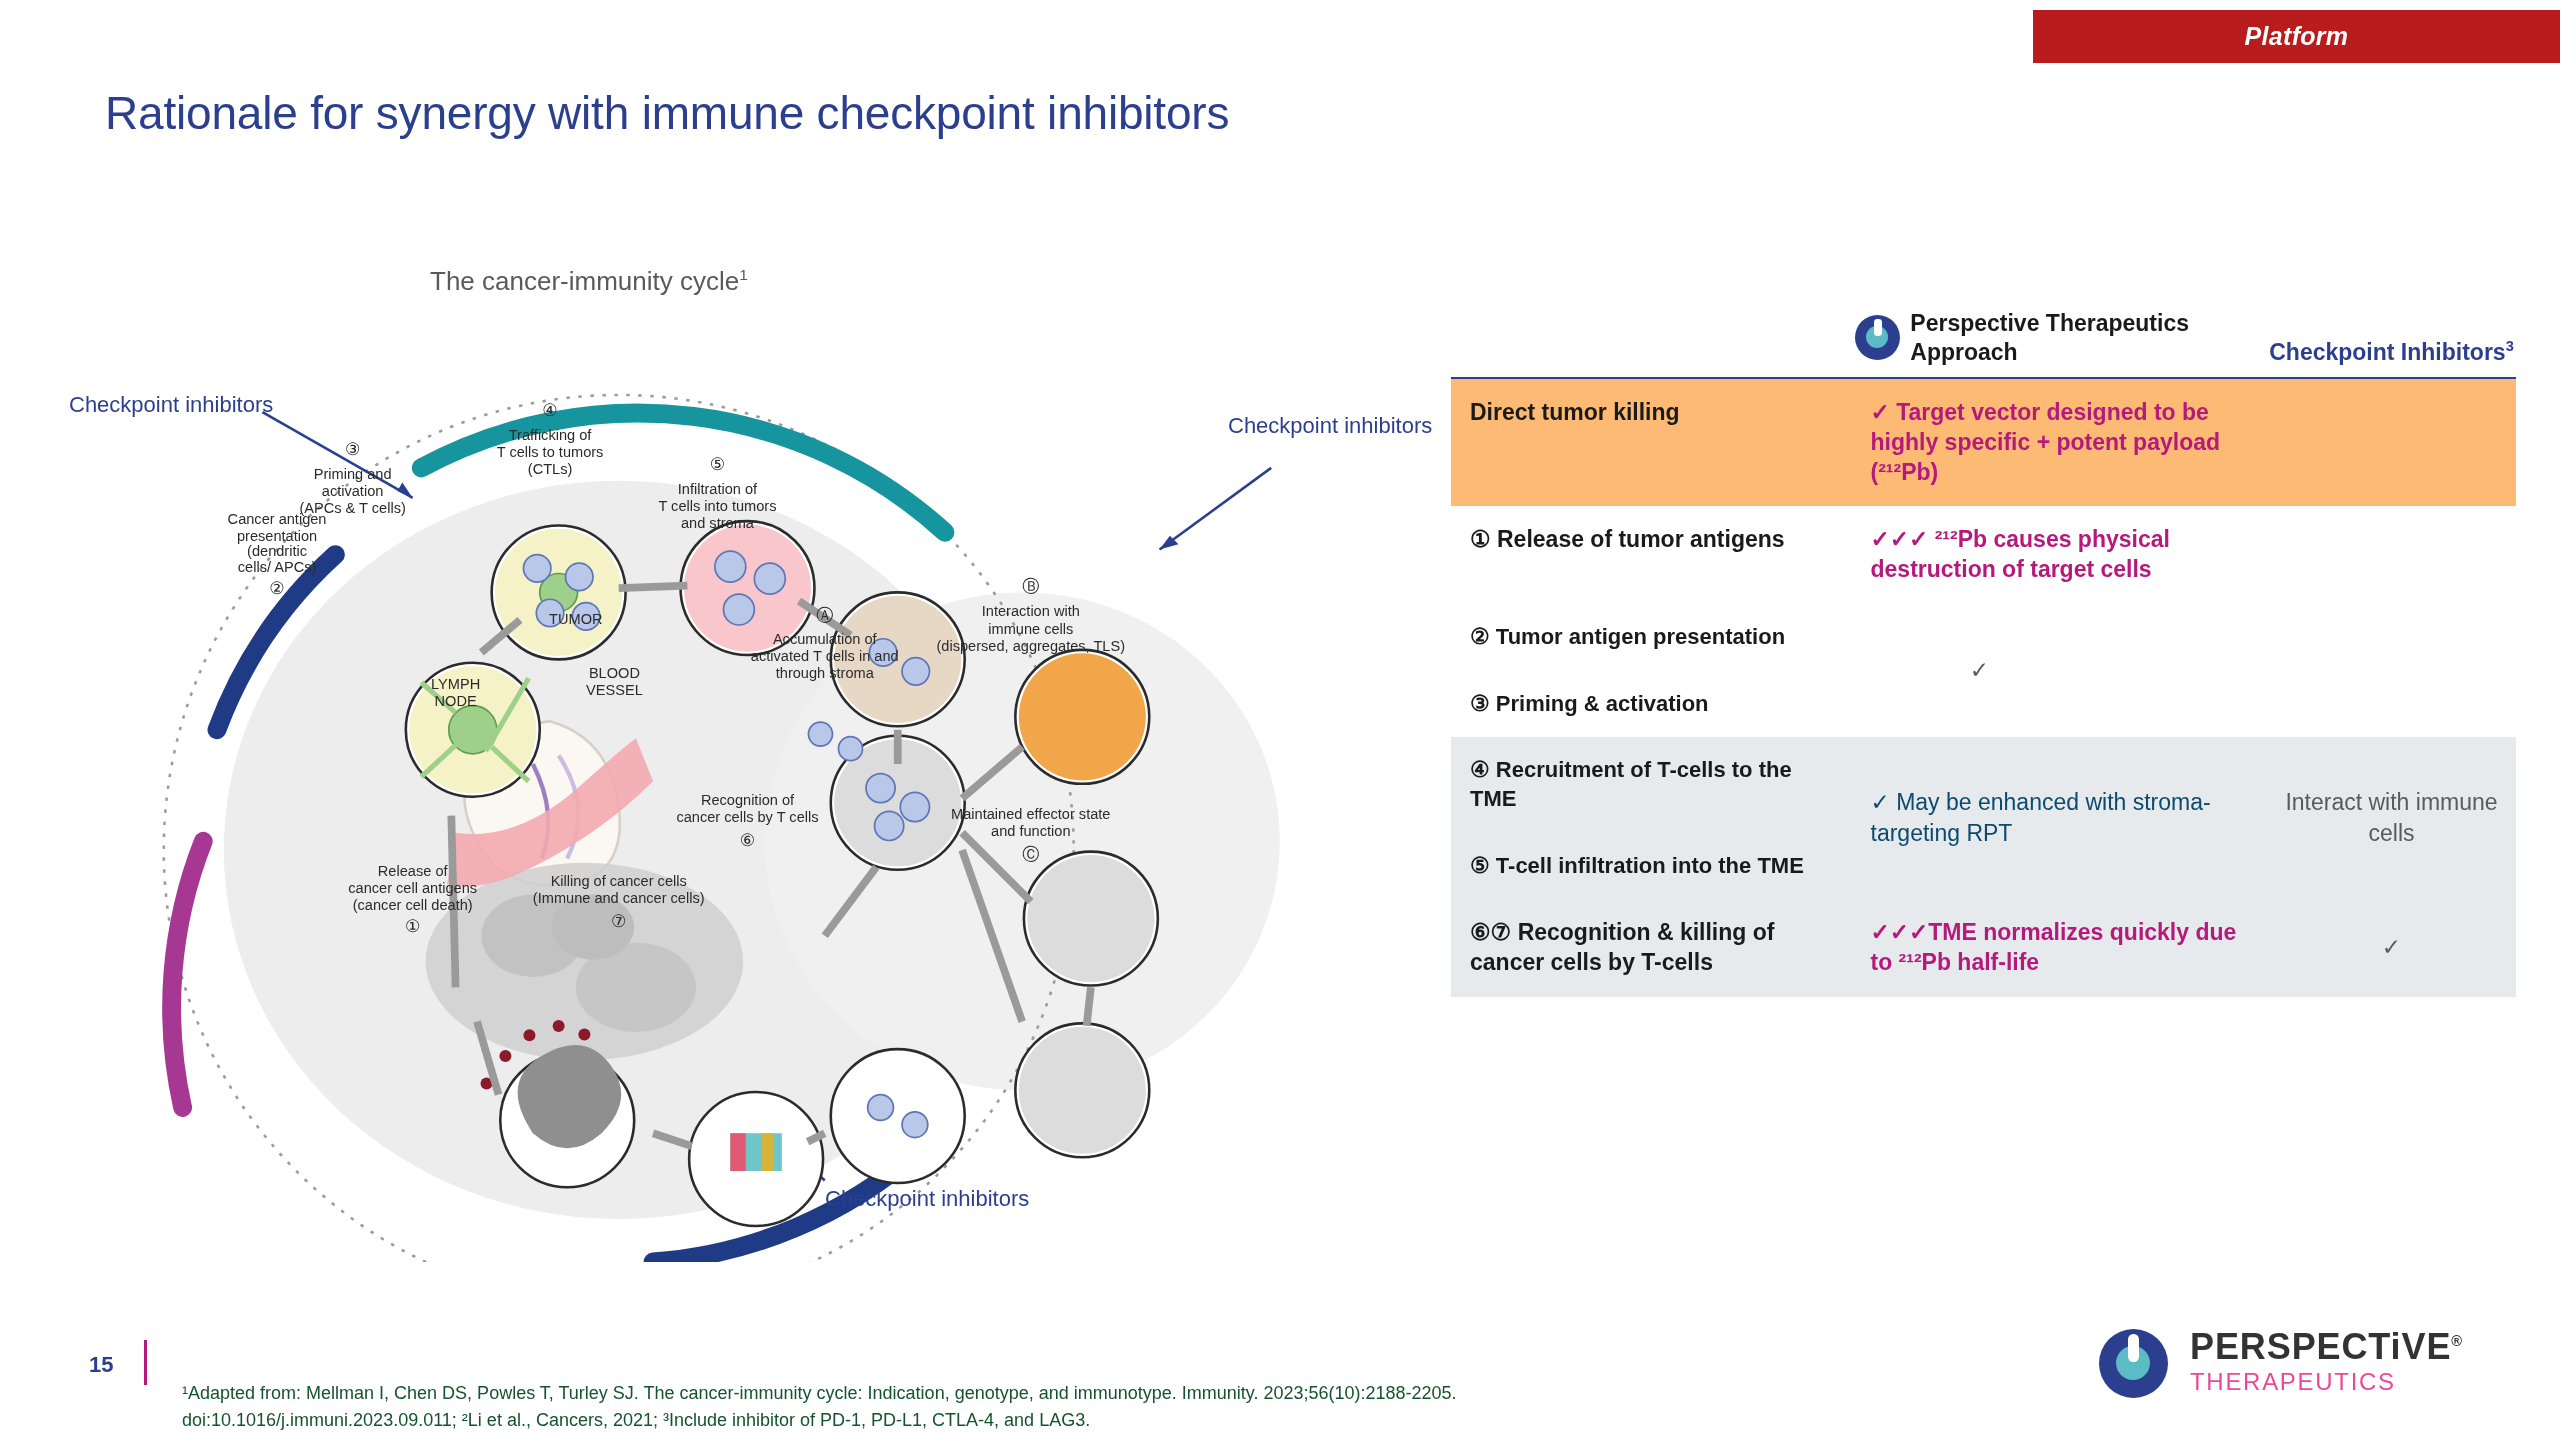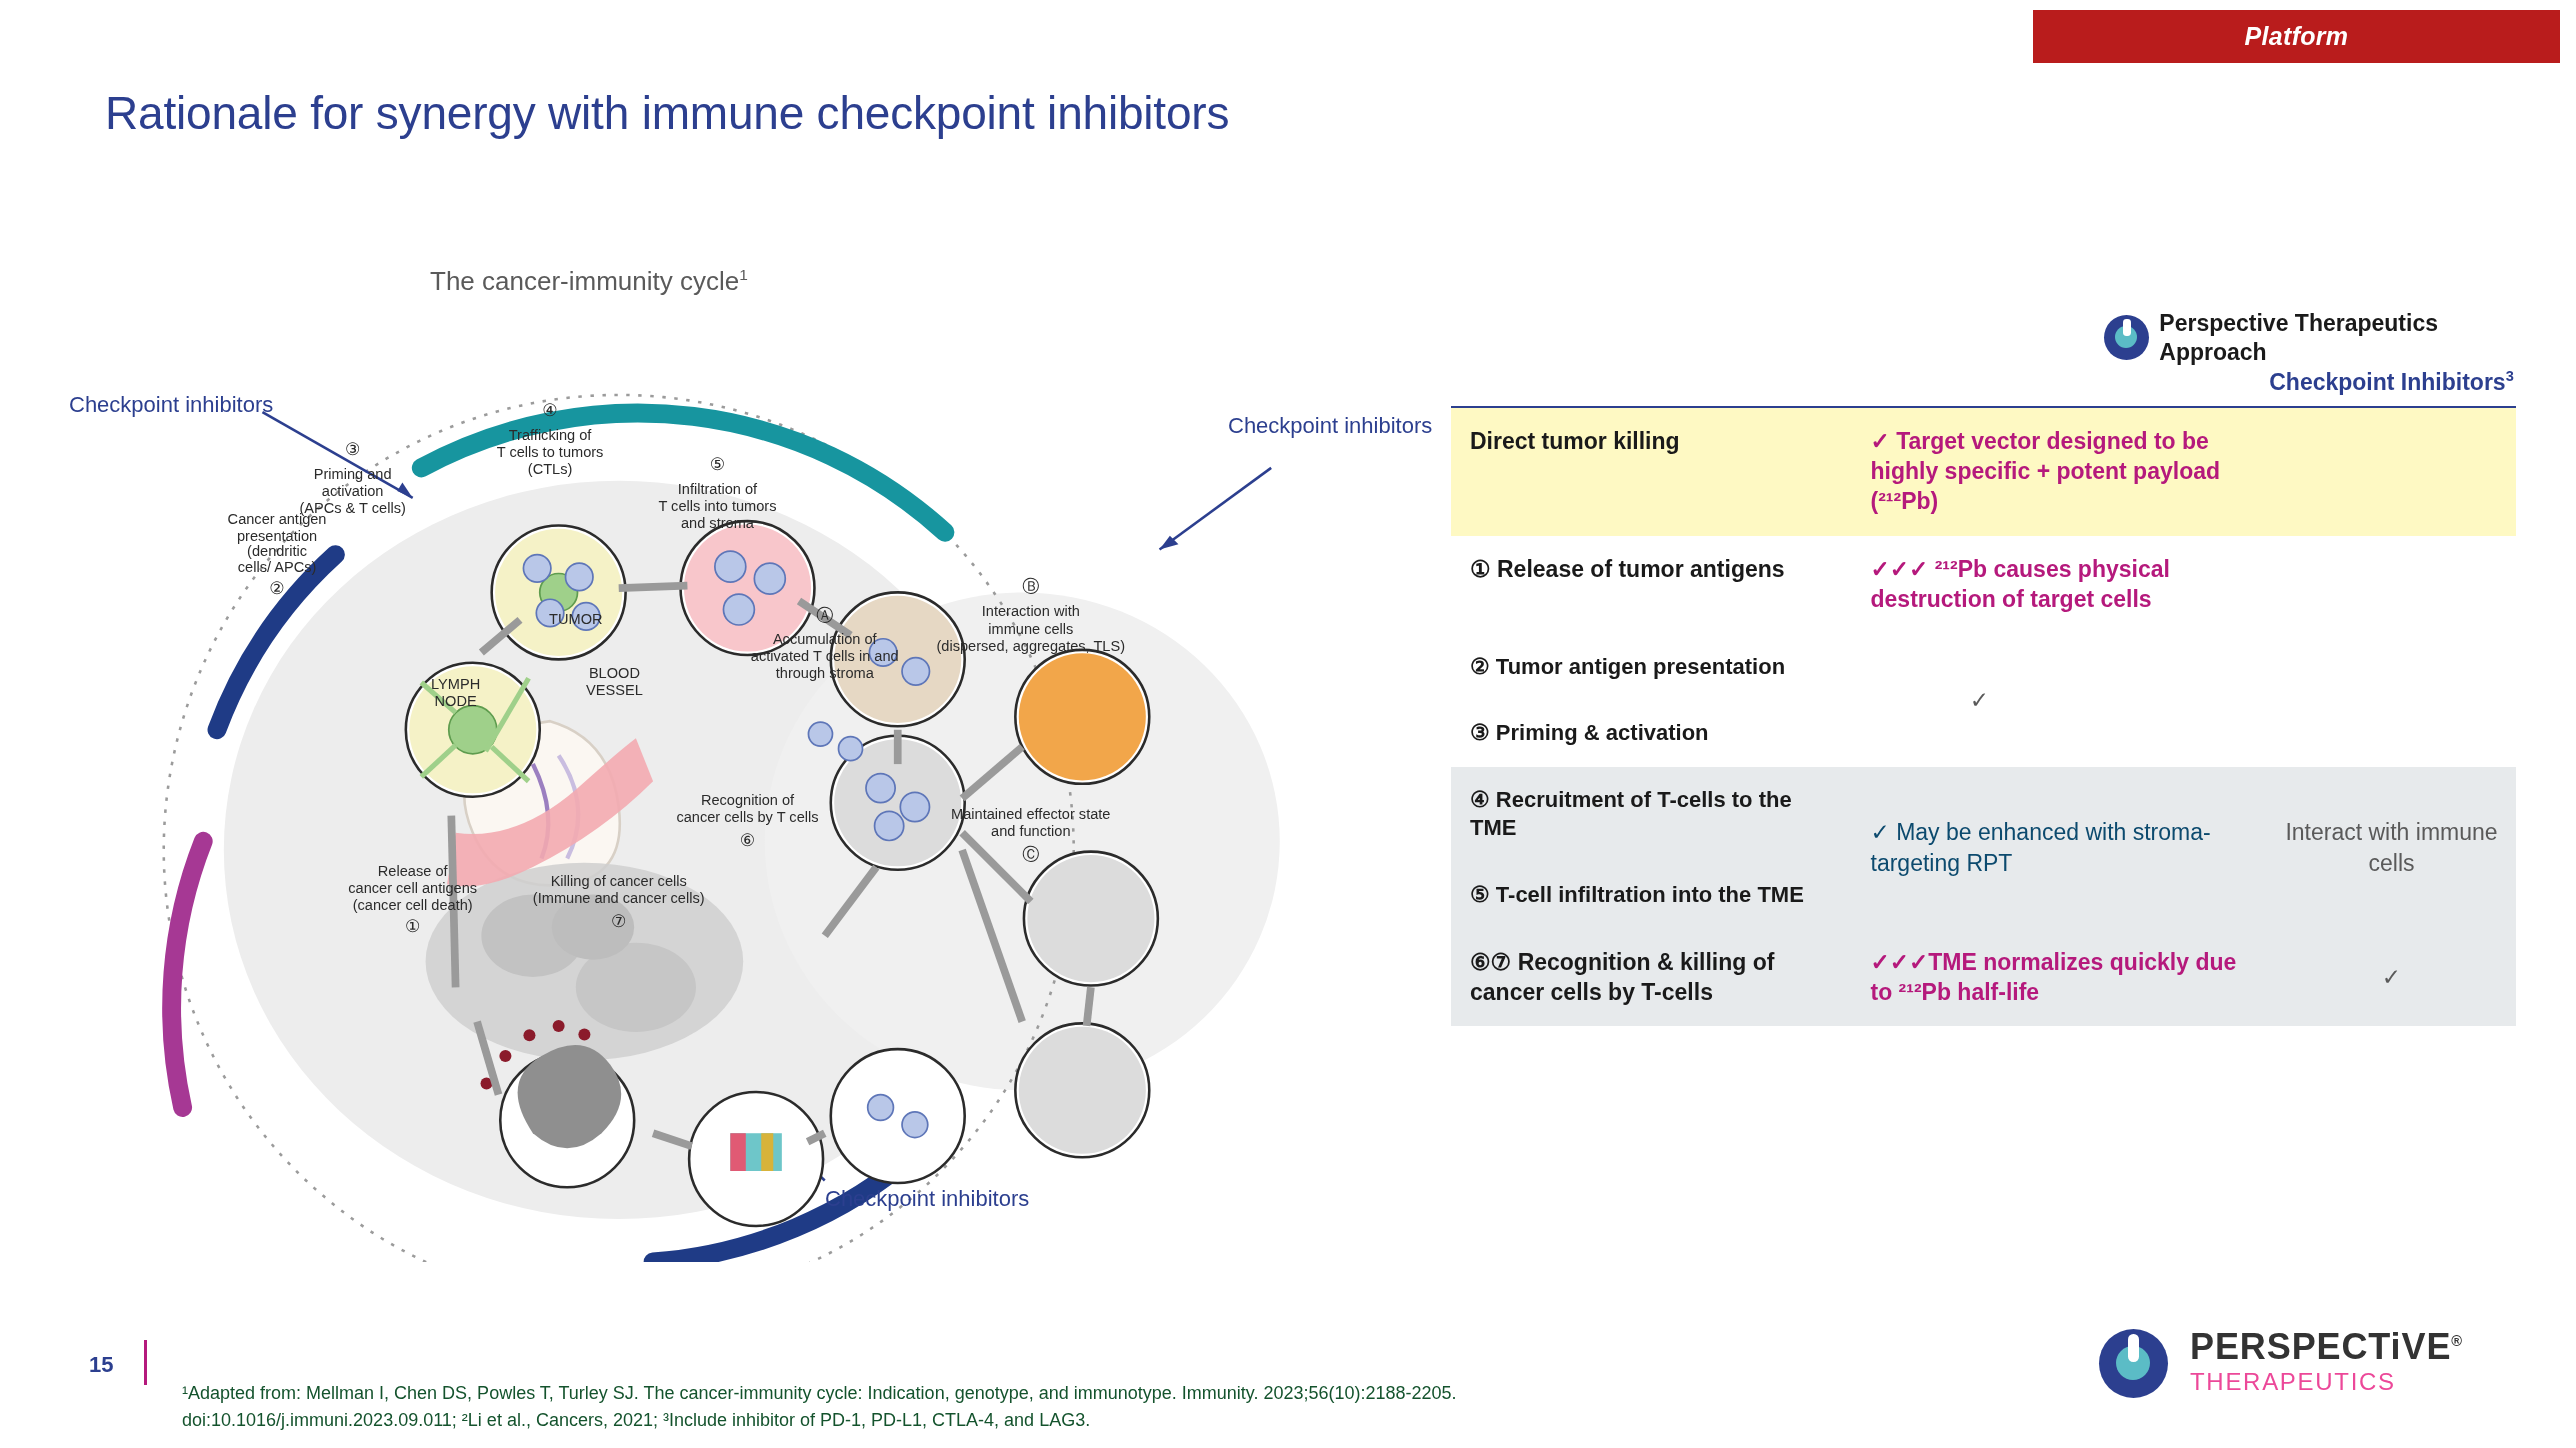--- a/index.html
+++ b/index.html
@@ -82,7 +82,6 @@
     align-items: flex-end;
     padding-bottom: 10.3px;
     border-bottom: 2.6px solid #2c3f8f;
-    flex-direction: column;
   }
   .th-spacer { width: 404px; }
   .th-persp {

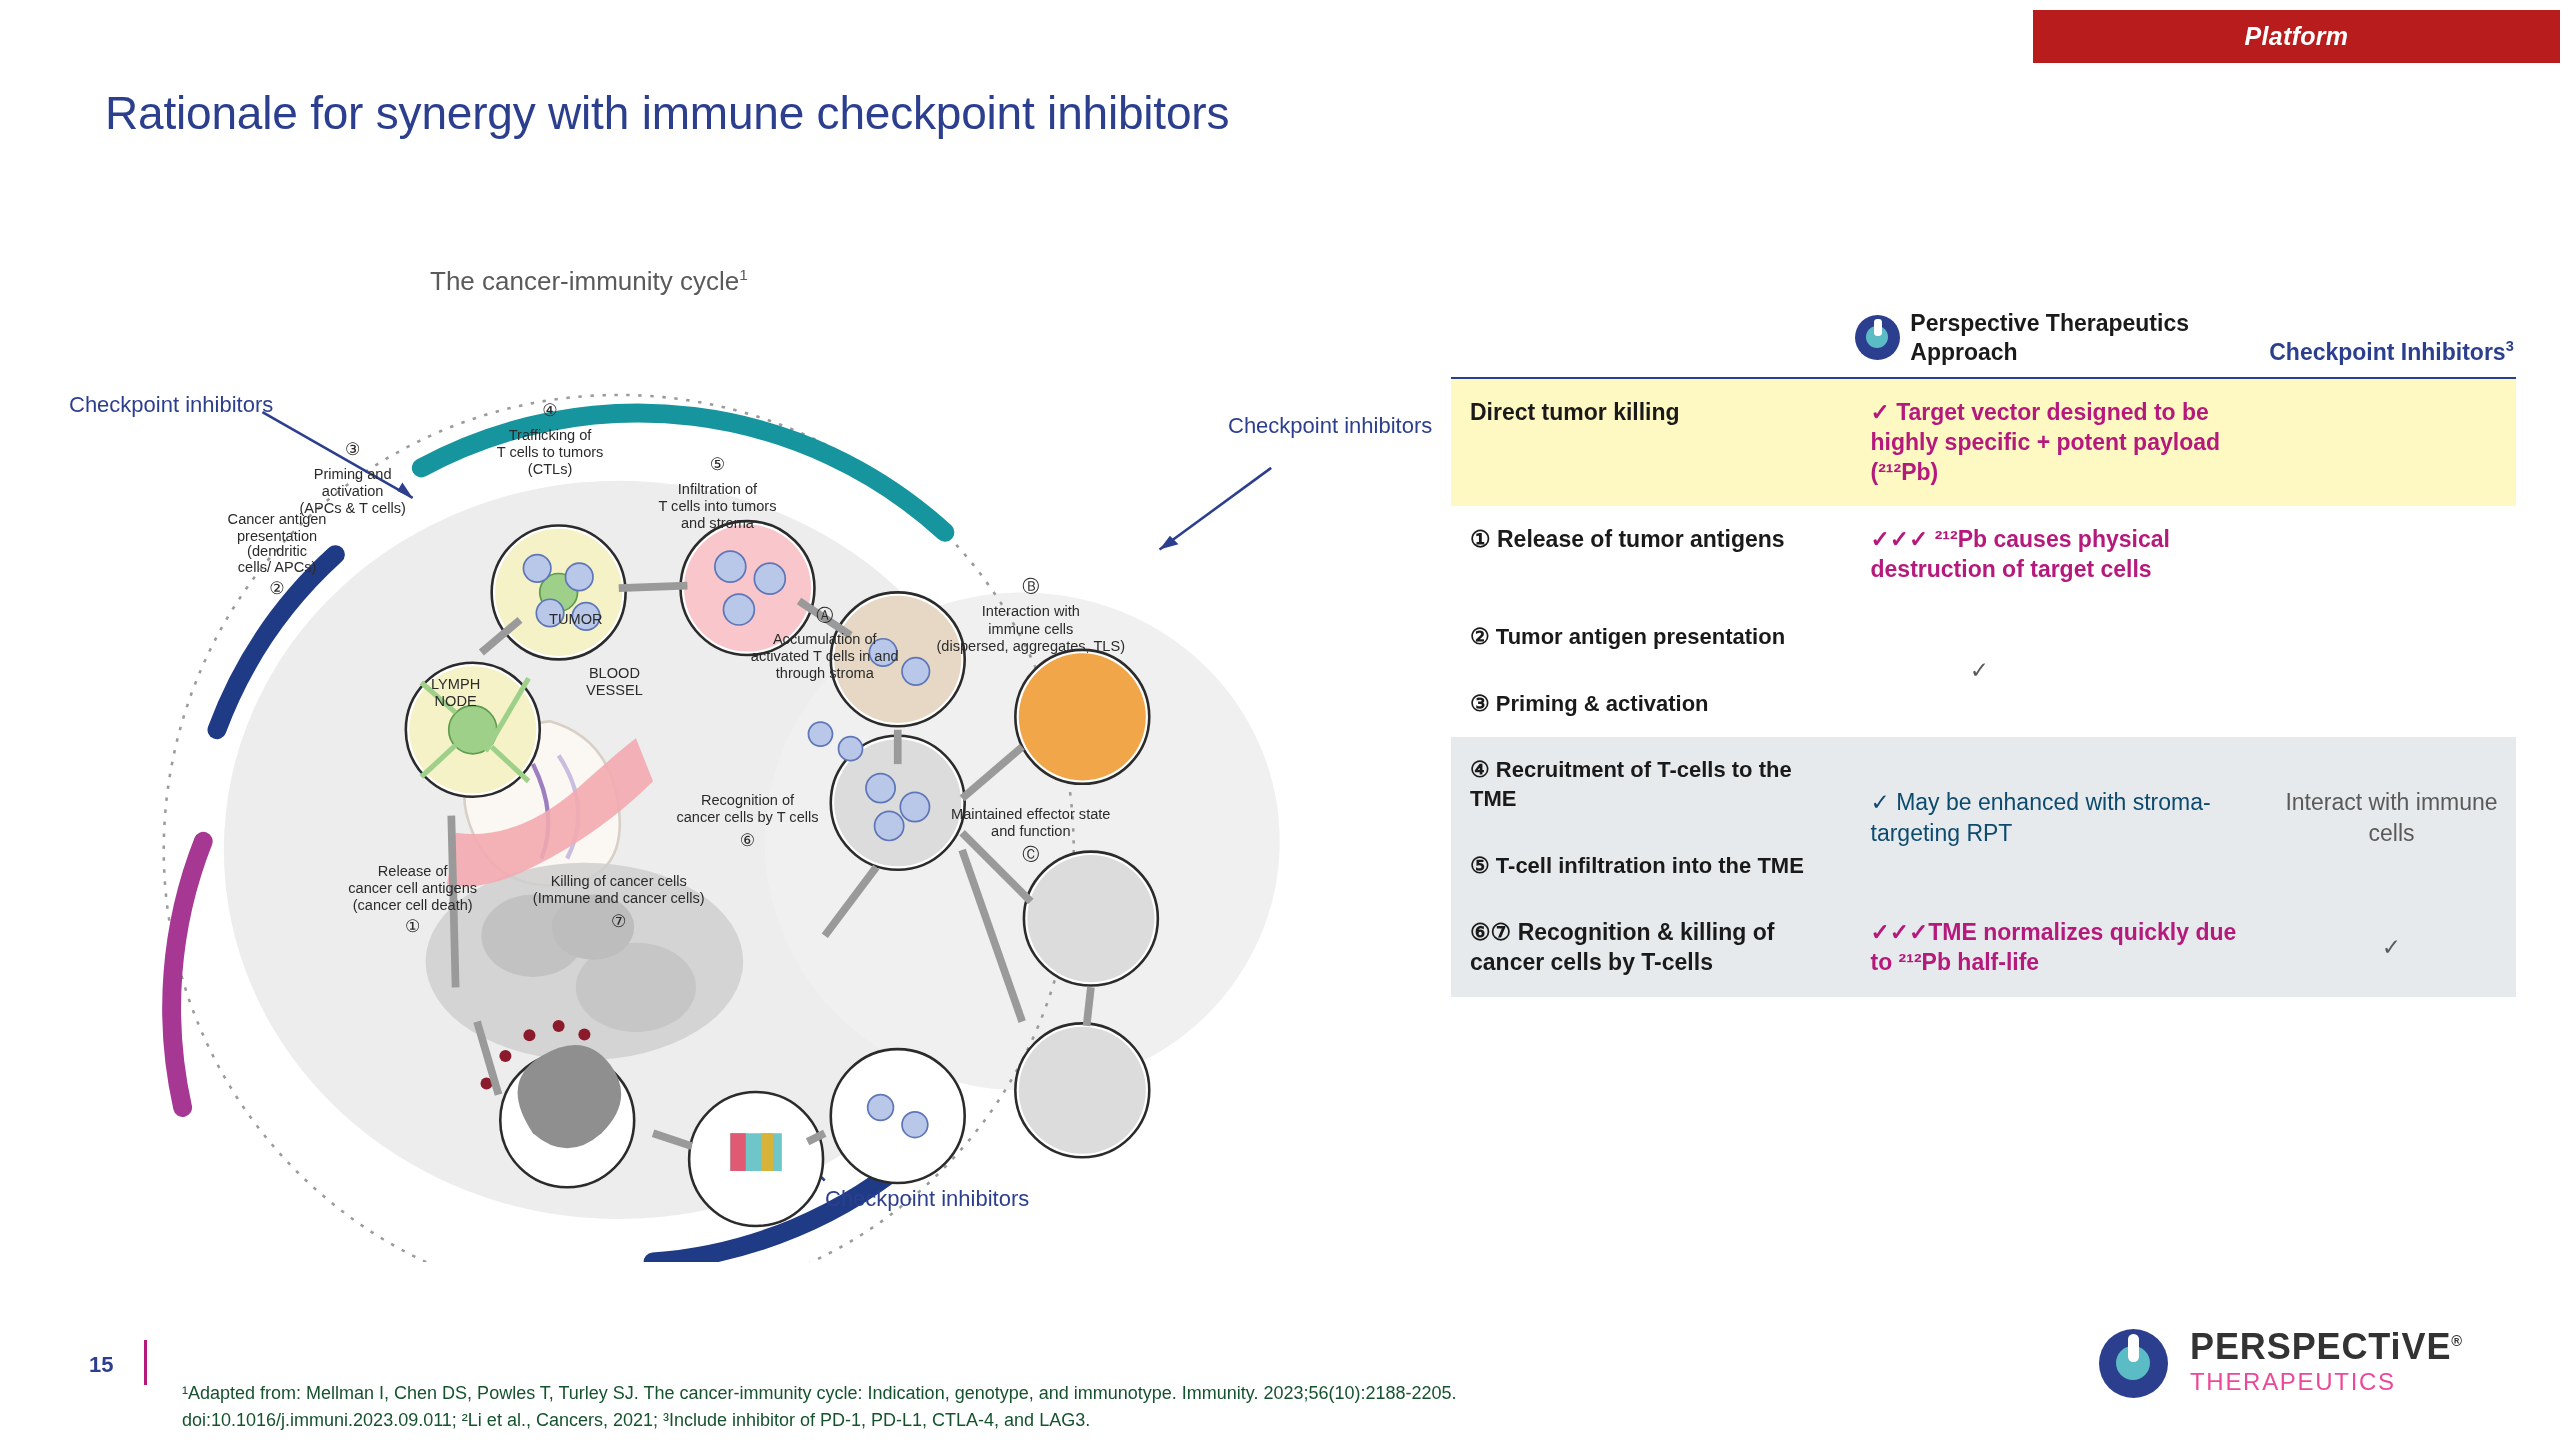--- a/index.html
+++ b/index.html
@@ -160,7 +160,7 @@
     align-items: center;
     justify-content: center;
   }
-  .band-pink { background: #fef9c3; }
+  .band-pink { background: #fdba74; }
   .band-grey { background: #e7eaec; }
   .magenta { color: #b5197c; font-weight: bold; }
   .teal { color: #0c4a6e; }

